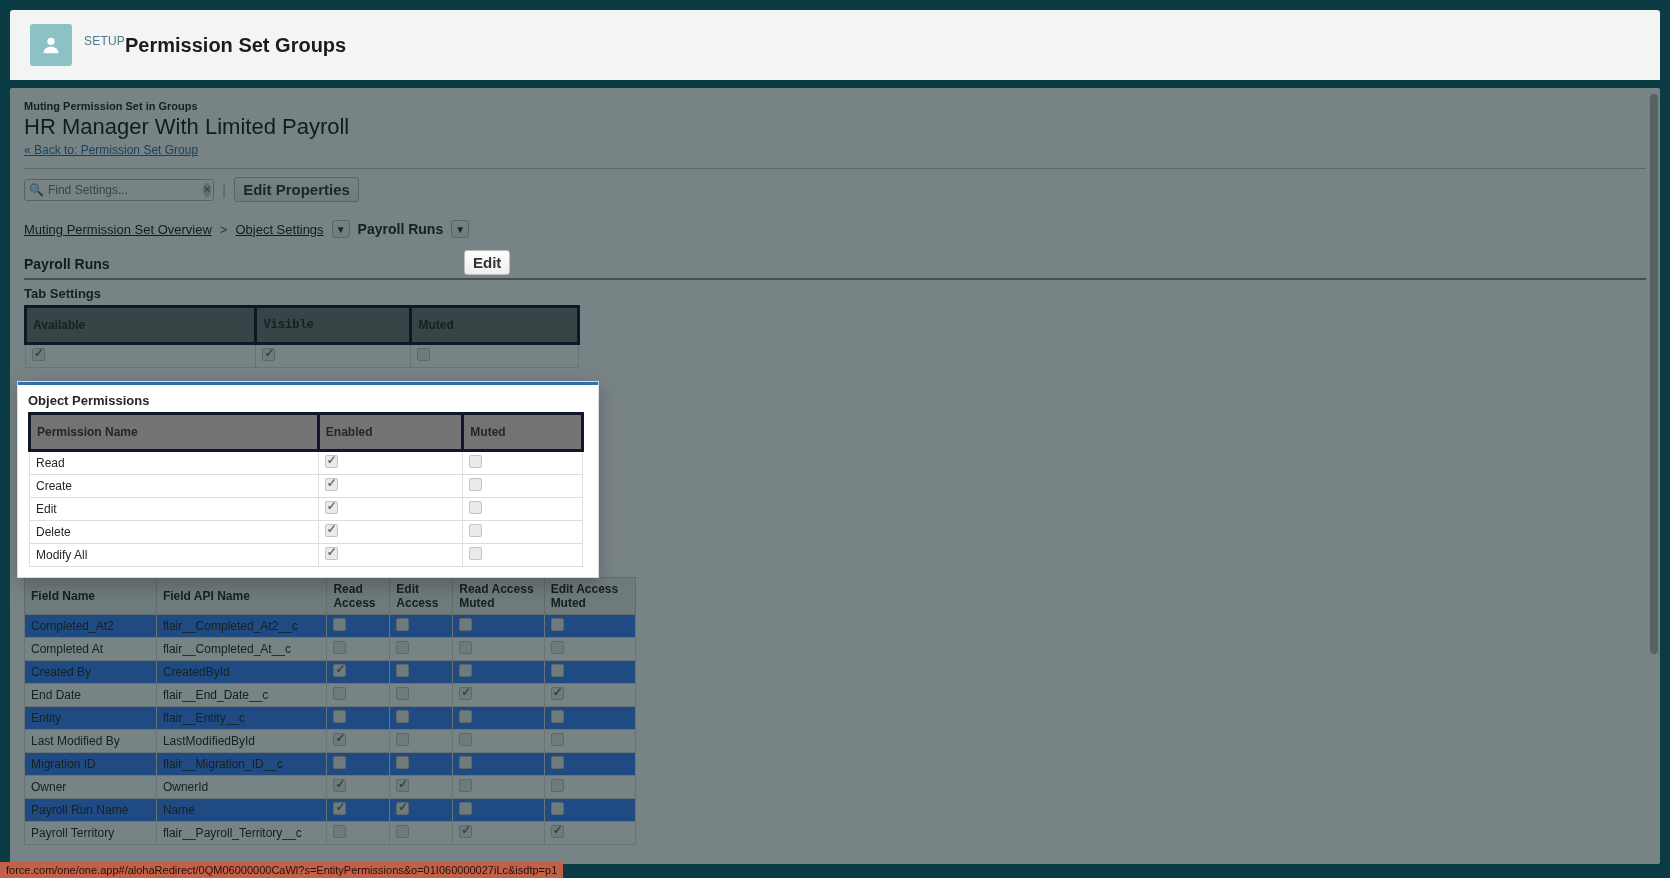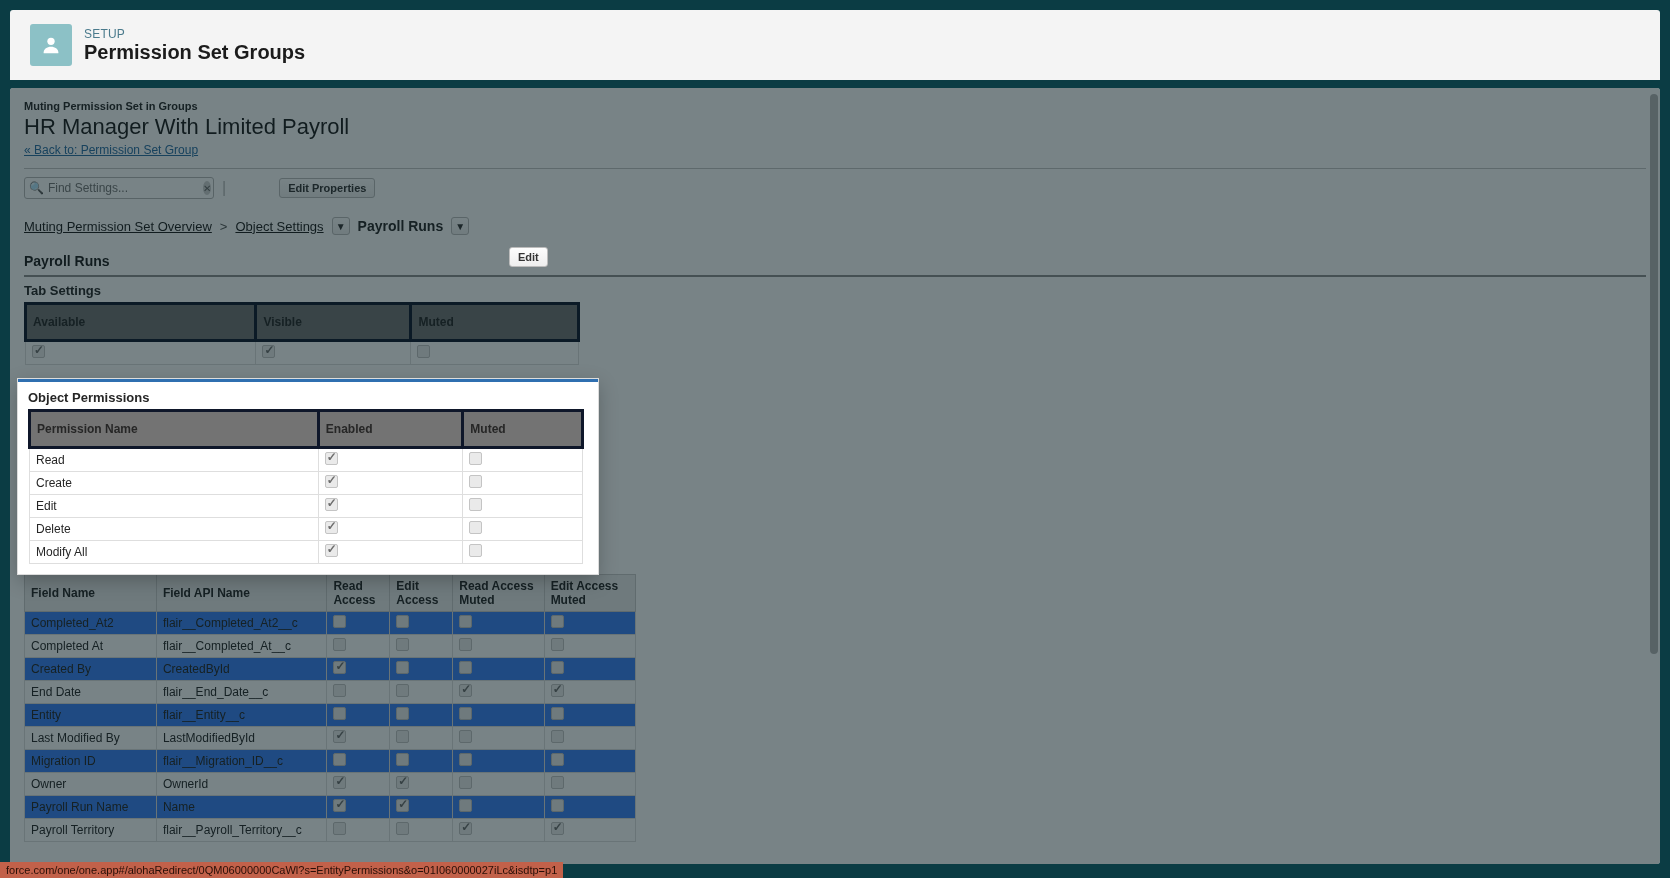--- a/index.html
+++ b/index.html
@@ -29,7 +29,7 @@
     display: flex; align-items: center; justify-content: center;
     color: #fff;
   }
-  .header-texts { display: flex; flex-direction: column; }
+  .header-texts { display: flex; flex-direction: row; }
   .header-eyebrow { font-size: 12px; color: #4a7a8c; letter-spacing: .2px; }
   .header-title { font-size: 20px; font-weight: 700; color: #1b1b1b; }
   .content-frame {

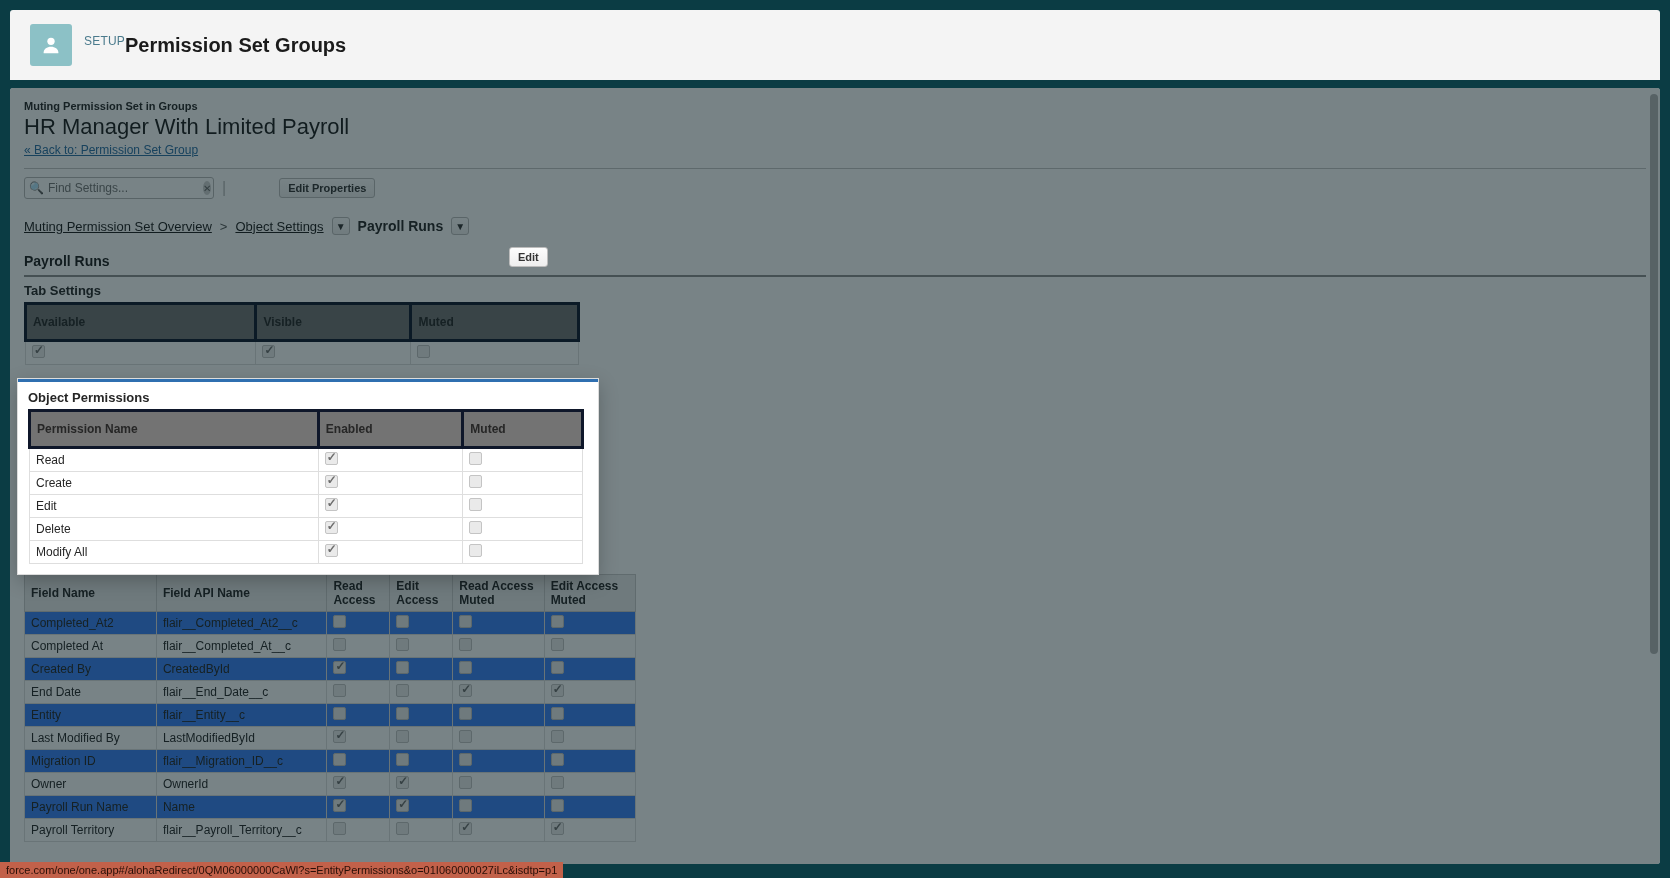--- a/index.html
+++ b/index.html
@@ -72,11 +72,10 @@
   }
   .vsep { color:#bababa; }
   .btn {
-    font-size: 11px; font-weight:700; color:#333;
+    font-size: 15px; font-weight:700; color:#333;
     background: linear-gradient(#fdfdfd,#eee);
     border:1px solid #bcbcbc; border-radius:3px;
     padding: 3px 8px;
-    margin-left: 45px;
   }
   .breadcrumb-row {
     display:flex; align-items:center; gap:8px; margin-top: 18px; font-size: 13px;

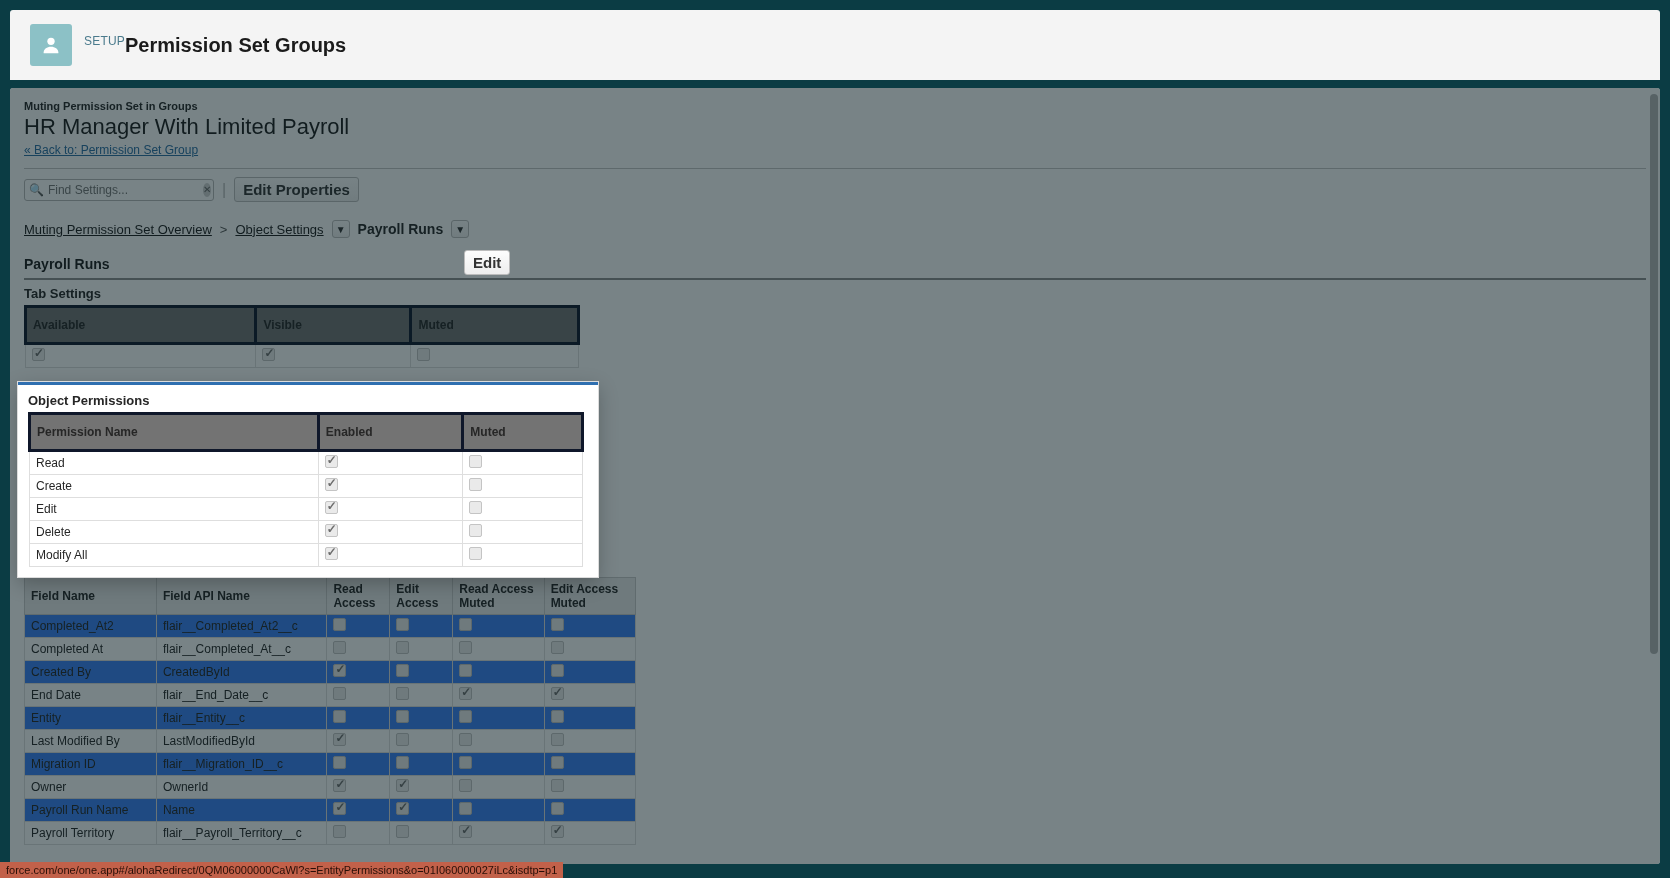--- a/index.html
+++ b/index.html
@@ -118,7 +118,7 @@
   }
   .tab-settings-table { margin-top:4px; }
   .tab-settings-table th:nth-child(1){width:220px;}
-  .tab-settings-table th:nth-child(2){width:148px;}
+  .tab-settings-table th:nth-child(2){width:148px;font-family:Liberation Mono, monospace;}
   .tab-settings-table th:nth-child(3){width:160px;}
   
   .highlight-card {

